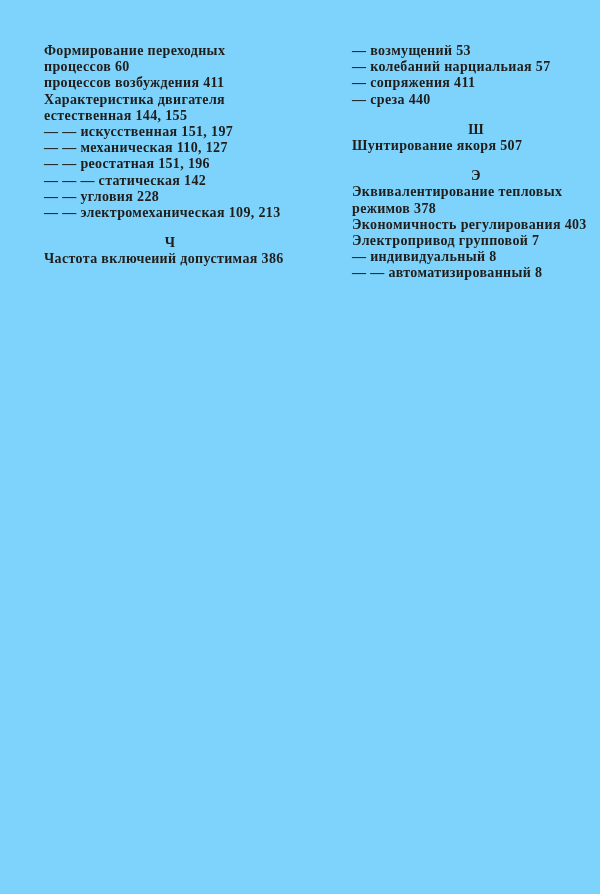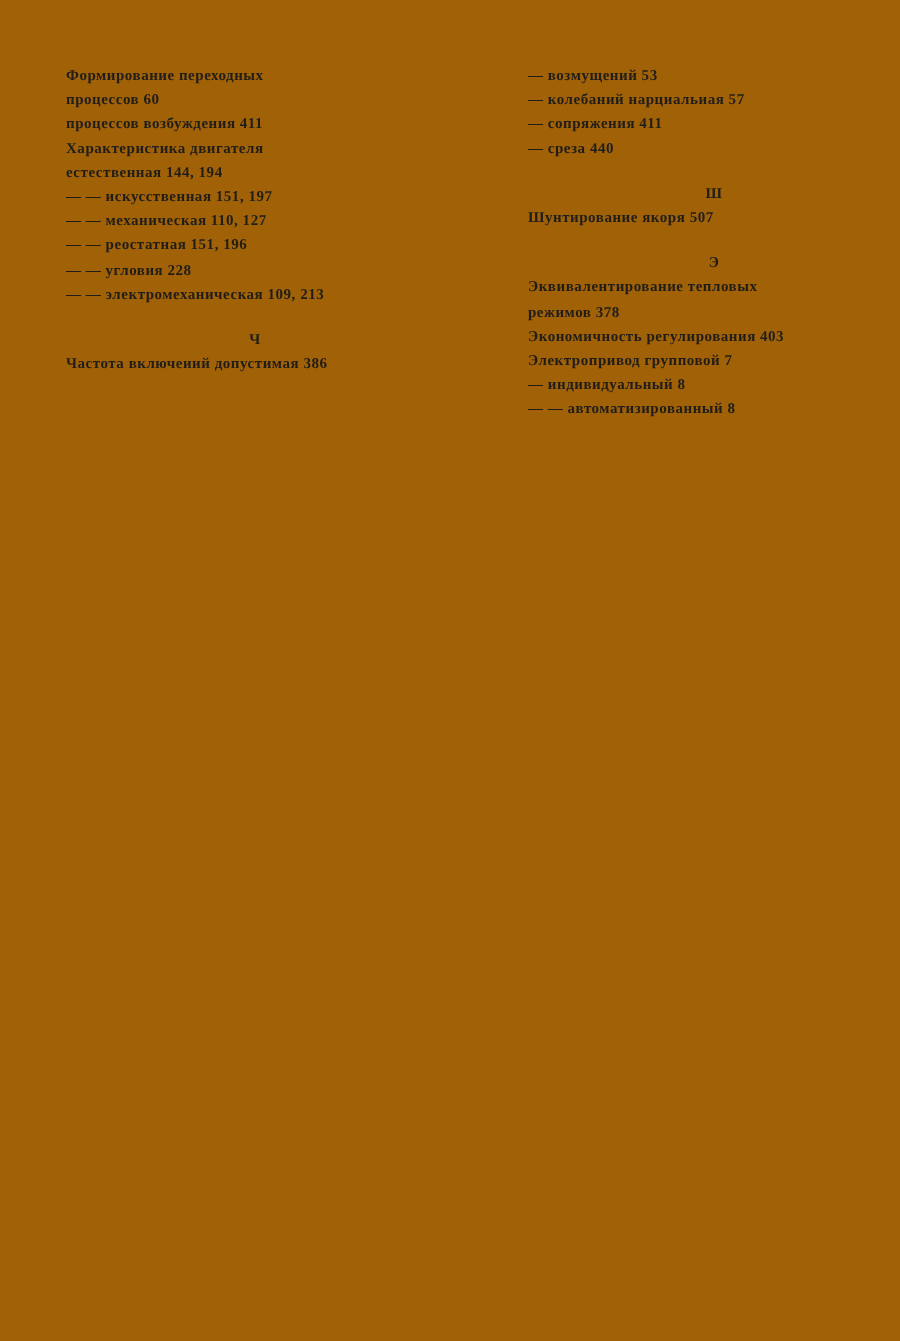--- a/index.html
+++ b/index.html
@@ -11,11 +11,11 @@
     position: relative;
     width: 600px;
     height: 894px;
-    background: #a16207;
+    background: #7dd3fc;
     overflow: hidden;
     font-family: "Liberation Serif", "DejaVu Serif", serif;
     font-weight: 700;
-    font-size: 10px;
+    font-size: 14px;
     letter-spacing: 0.35px;
     color: #201d1a;
   }

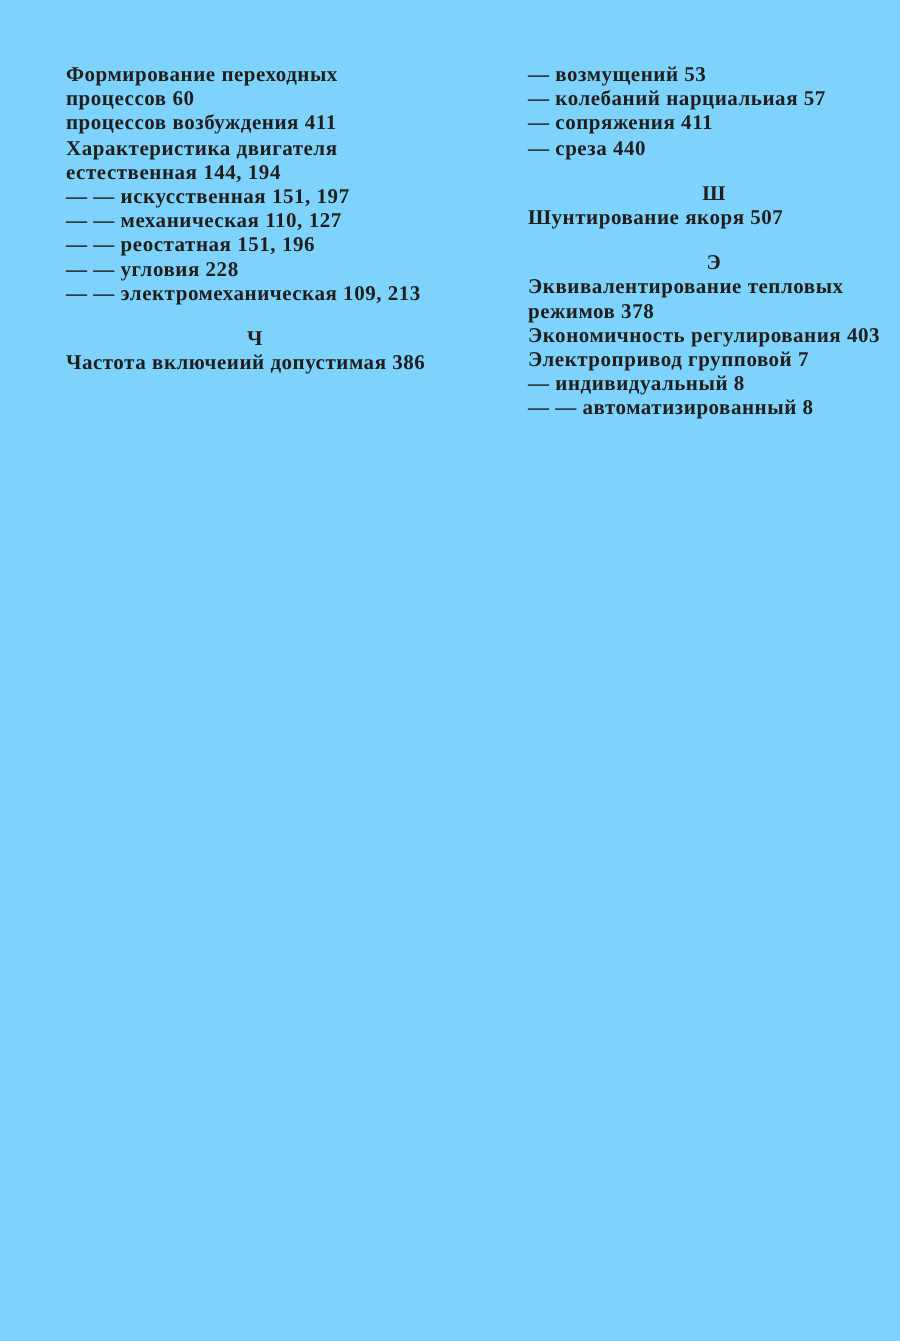--- a/index.html
+++ b/index.html
@@ -56,7 +56,7 @@
       <div class="line">процессов 60</div>
       <div class="line">процессов возбуждения 411</div>
       <div class="line">Характеристика двигателя</div>
-      <div class="line">естественная 144, 194</div>
+      <div class="line">естественная 144, 155</div>
       <div class="line">— — искусственная 151, 197</div>
       <div class="line">— — механическая 110, 127</div>
       <div class="line">— — реостатная 151, 196</div>

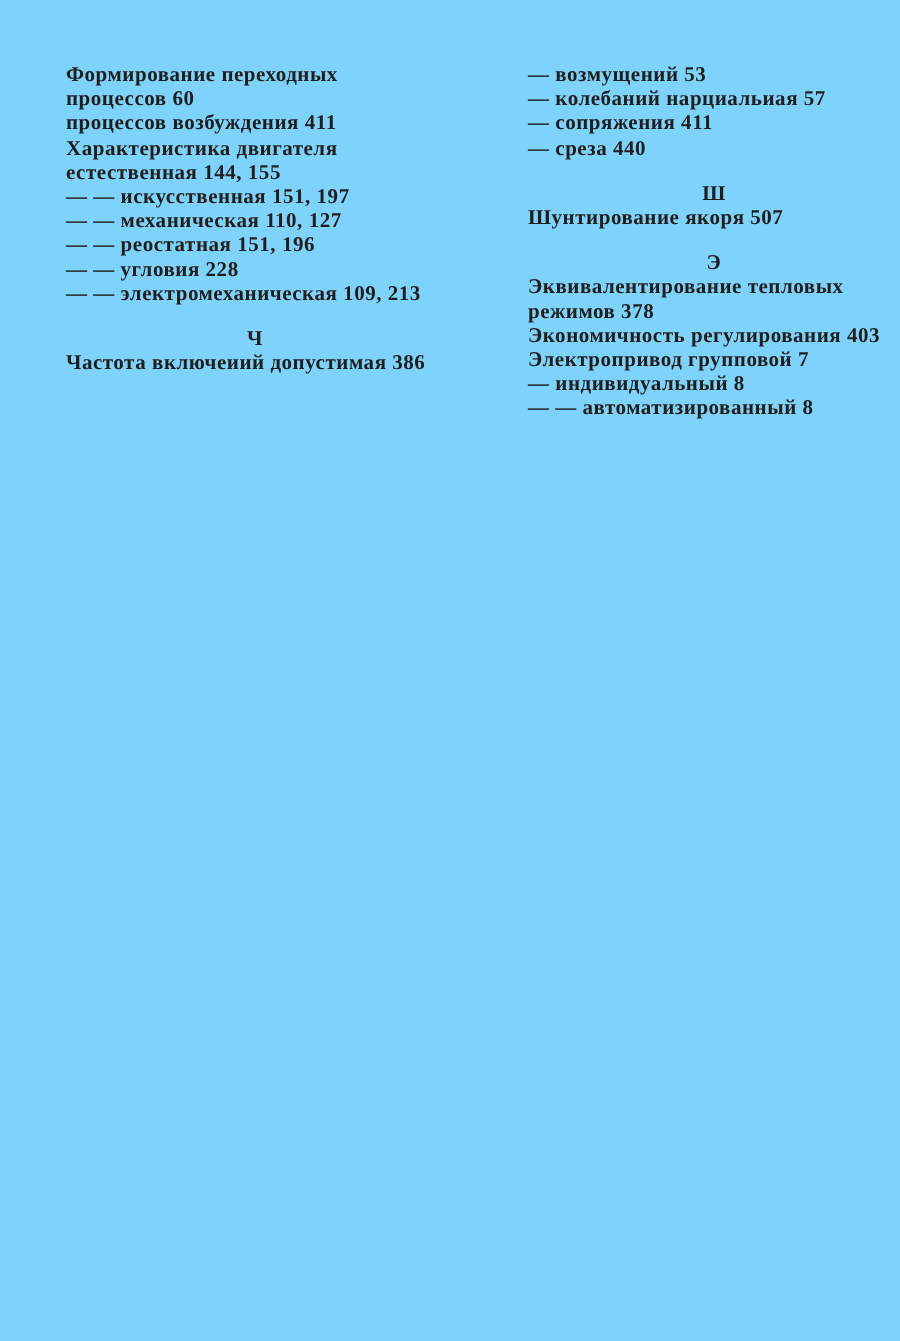--- a/index.html
+++ b/index.html
@@ -60,6 +60,7 @@
       <div class="line">— — искусственная 151, 197</div>
       <div class="line">— — механическая 110, 127</div>
       <div class="line">— — реостатная 151, 196</div>
+      <div class="line">— — — статическая 142</div>
       <div class="line">— — угловия 228</div>
       <div class="line">— — электромеханическая 109, 213</div>
     </div>

